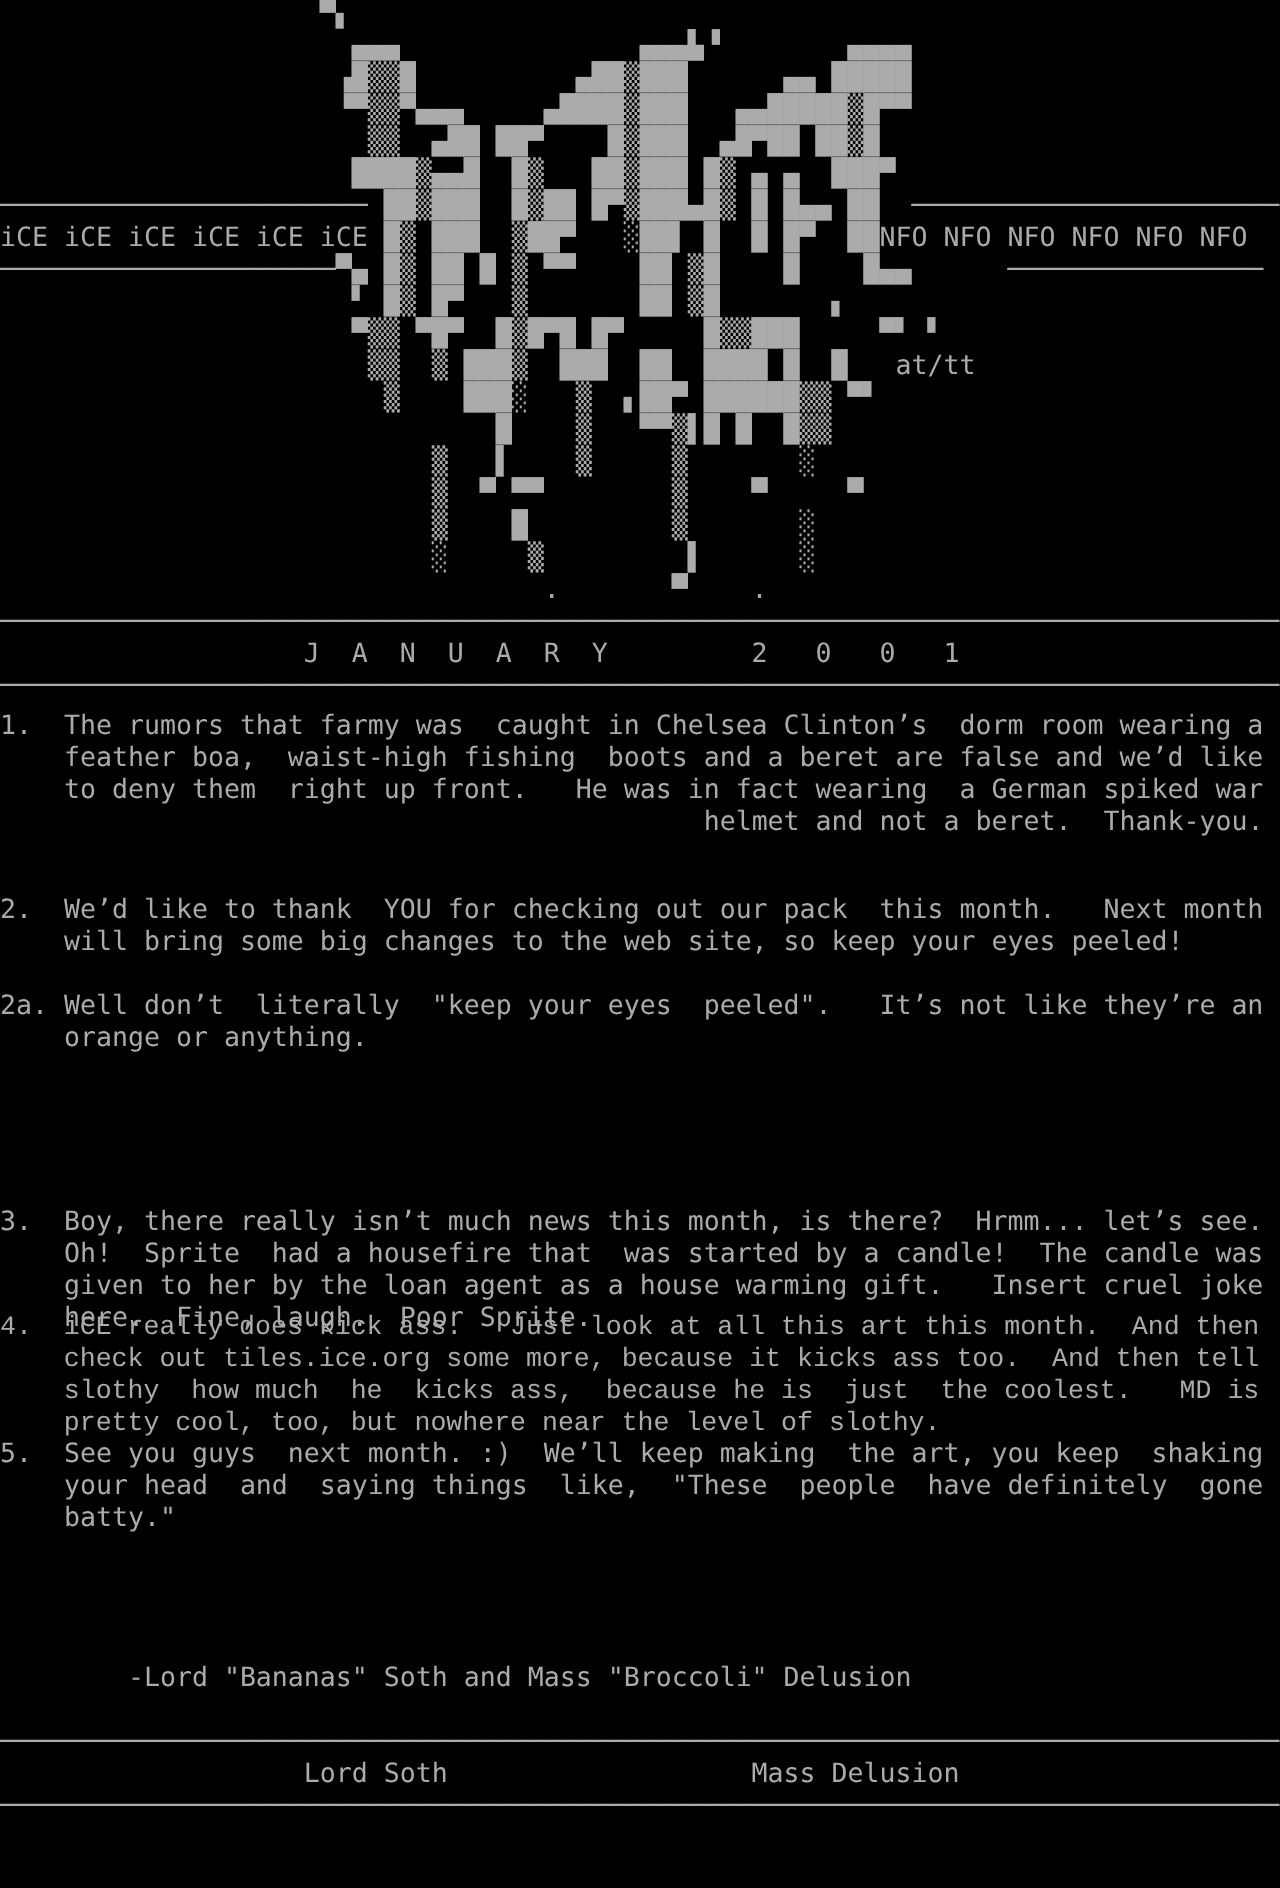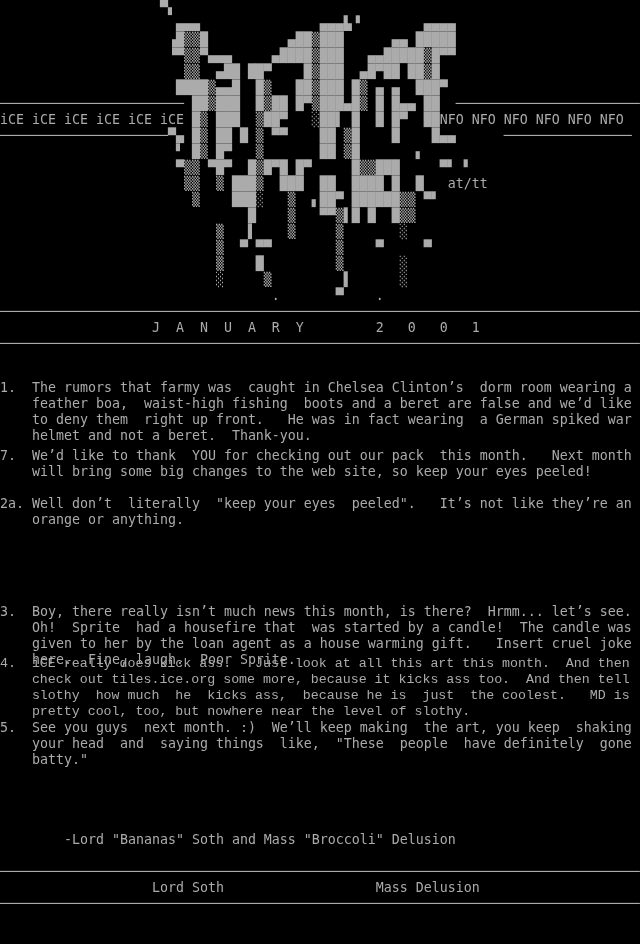--- a/index.html
+++ b/index.html
@@ -22,7 +22,7 @@
   }
   #logo-art{top:0;}
   #month-banner{top:304px;}
-  #news-item-1{top:380px;}
+  #news-item-1{top:356px;text-align:right;}
   #news-item-2{top:448px;}
   #news-item-2a{top:496px;}
   #news-item-2b{top:544px;}

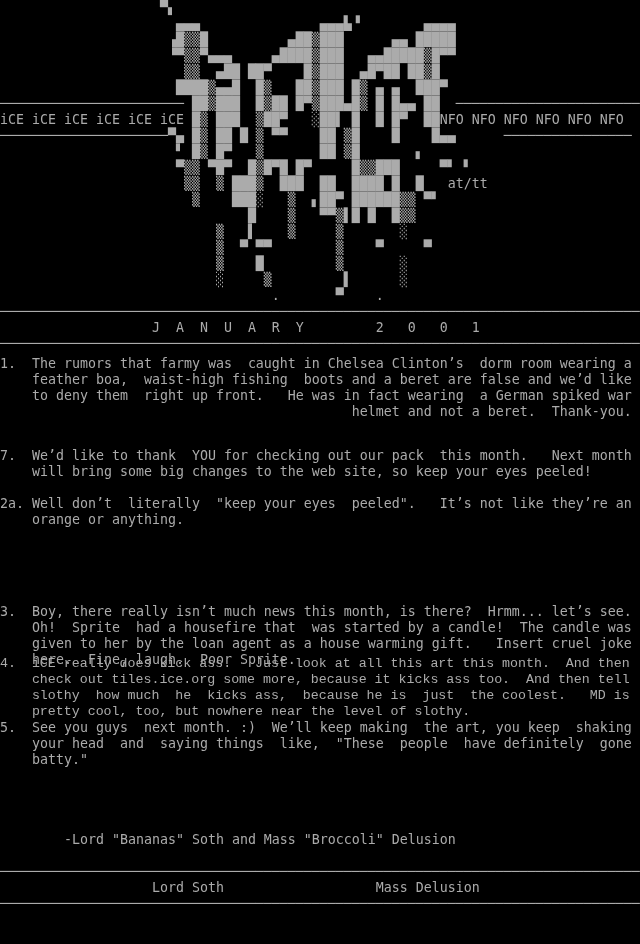--- a/index.html
+++ b/index.html
@@ -62,7 +62,7 @@
     feather boa,  waist-high fishing  boots and a beret are false and we’d like
     to deny them  right up front.   He was in fact wearing  a German spiked war
     helmet and not a beret.  Thank-you.</pre>
-  <pre id="news-item-2">7.  We’d like to thank  YOU for checking out our pack  this month.   Next month
+  <pre id="news-item-2">2.  We’d like to thank  YOU for checking out our pack  this month.   Next month
     will bring some big changes to the web site, so keep your eyes peeled!</pre>
   <pre id="news-item-2a">2a. Well don’t  literally  "keep your eyes  peeled".   It’s not like they’re an
     orange or anything.</pre>

